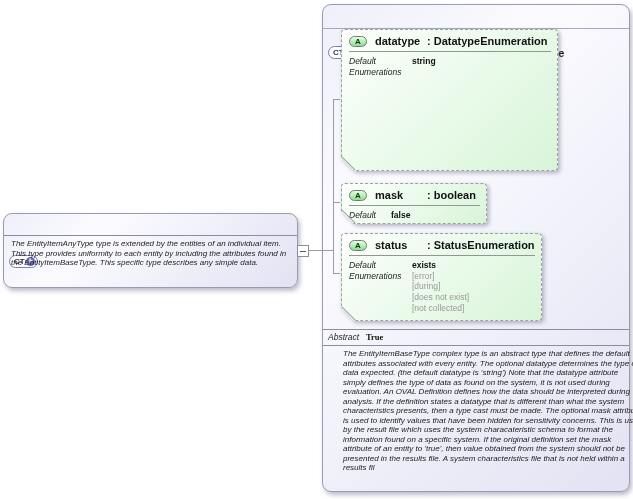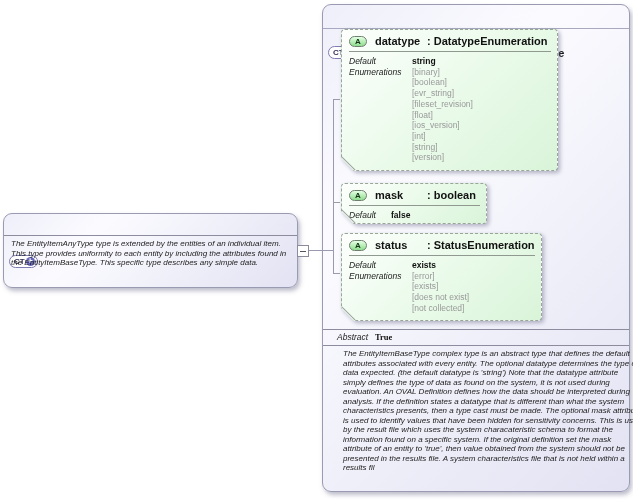--- a/index.html
+++ b/index.html
@@ -130,17 +130,6 @@
           </div>
           <div class="kv-row">
             <span class="kv-label">Enumerations</span>
-            <span class="enum-list">
-              <div class="enum-item">[binary]</div>
-              <div class="enum-item">[boolean]</div>
-              <div class="enum-item">[evr_string]</div>
-              <div class="enum-item">[fileset_revision]</div>
-              <div class="enum-item">[float]</div>
-              <div class="enum-item">[ios_version]</div>
-              <div class="enum-item">[int]</div>
-              <div class="enum-item">[string]</div>
-              <div class="enum-item">[version]</div>
-            </span>
           </div>
         </div>
         <span class="attr-notch-line"></span>

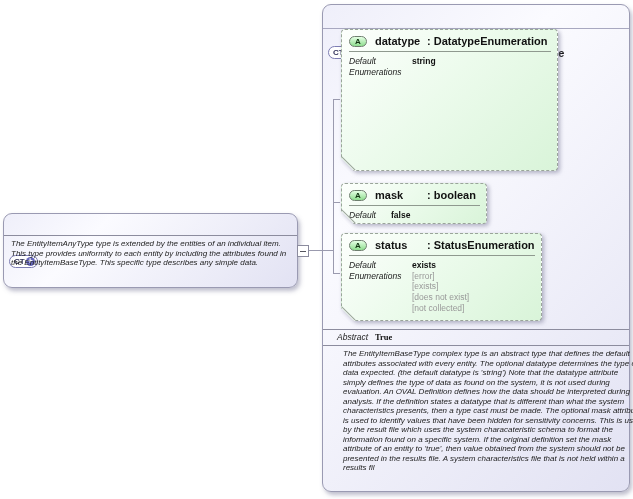--- a/index.html
+++ b/index.html
@@ -171,7 +171,7 @@
             <span class="kv-label">Enumerations</span>
             <span class="enum-list">
               <div class="enum-item">[error]</div>
-              <div class="enum-item">[exists]</div>
+              <div class="enum-item">[during]</div>
               <div class="enum-item">[does not exist]</div>
               <div class="enum-item">[not collected]</div>
             </span>

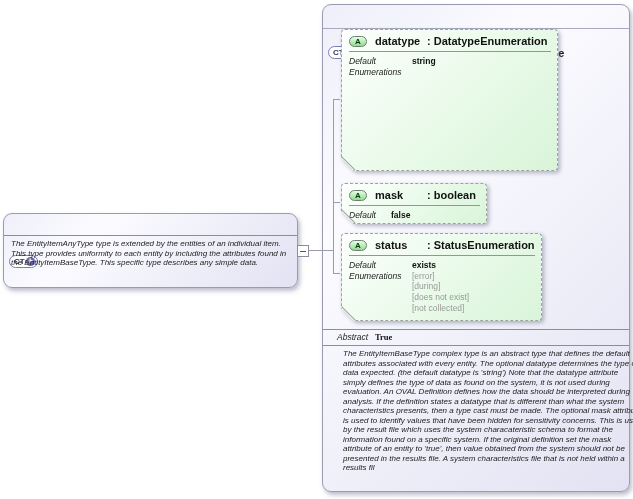--- a/index.html
+++ b/index.html
@@ -66,7 +66,7 @@
   .enum-list .enum-item { font-size:8.5px; color:#999999; line-height:10.7px; }
 
   
-  .abstract-row { position:absolute; left:14px; display:flex; }
+  .abstract-row { position:absolute; left:5px; display:flex; }
   .abstract-label { font-size:8.5px; font-style:italic; color:#1c1c1c; width:38px; }
   .abstract-value { font-size:8.5px; font-weight:bold; color:#111;font-family:Liberation Serif, serif; }
   .rb-desc { position:absolute; left:5px; top:344px; width:299px;margin-left:15px; }

